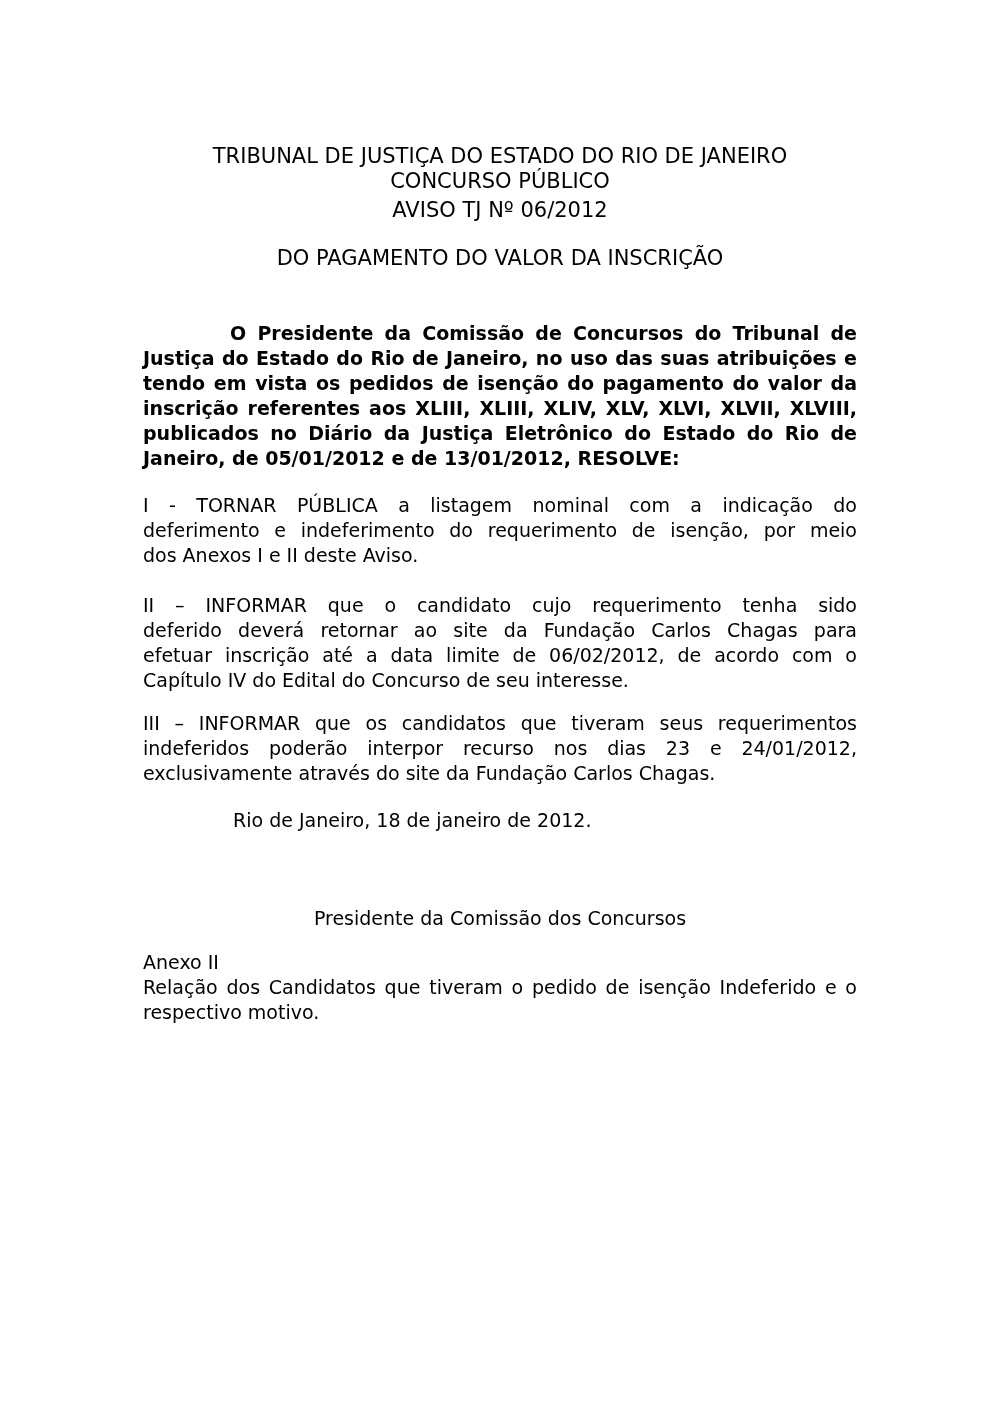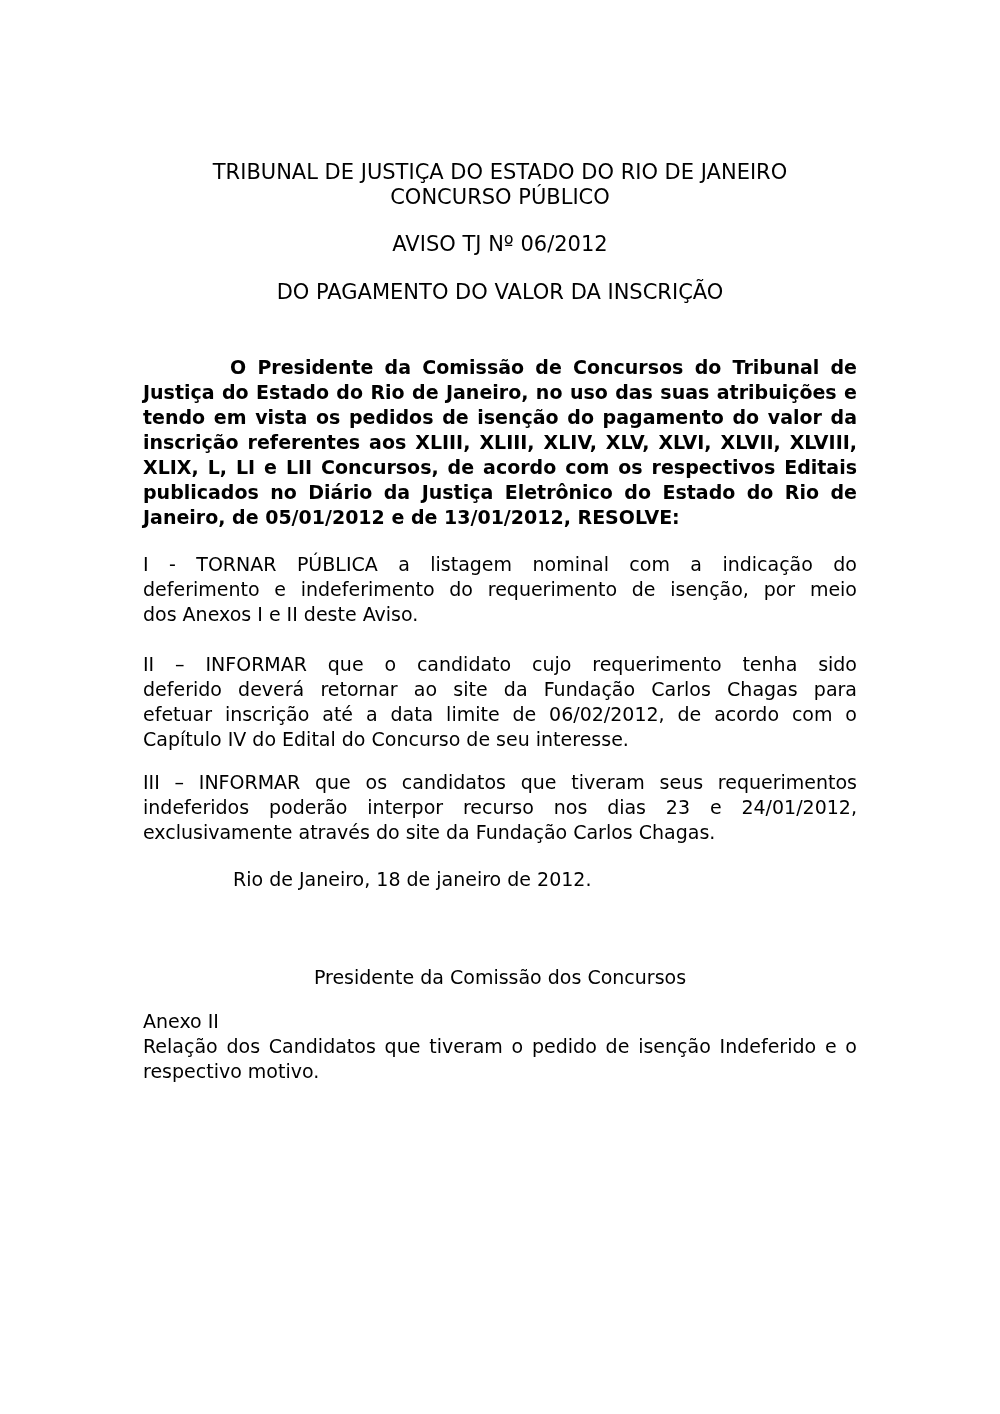--- a/index.html
+++ b/index.html
@@ -18,7 +18,7 @@
   .content {
     position: absolute;
     left: 143px;
-    top: 160px;
+    top: 144px;
     width: 714px;
     font-family: "DejaVu Sans", "Liberation Sans", sans-serif;
     font-size: 19px;

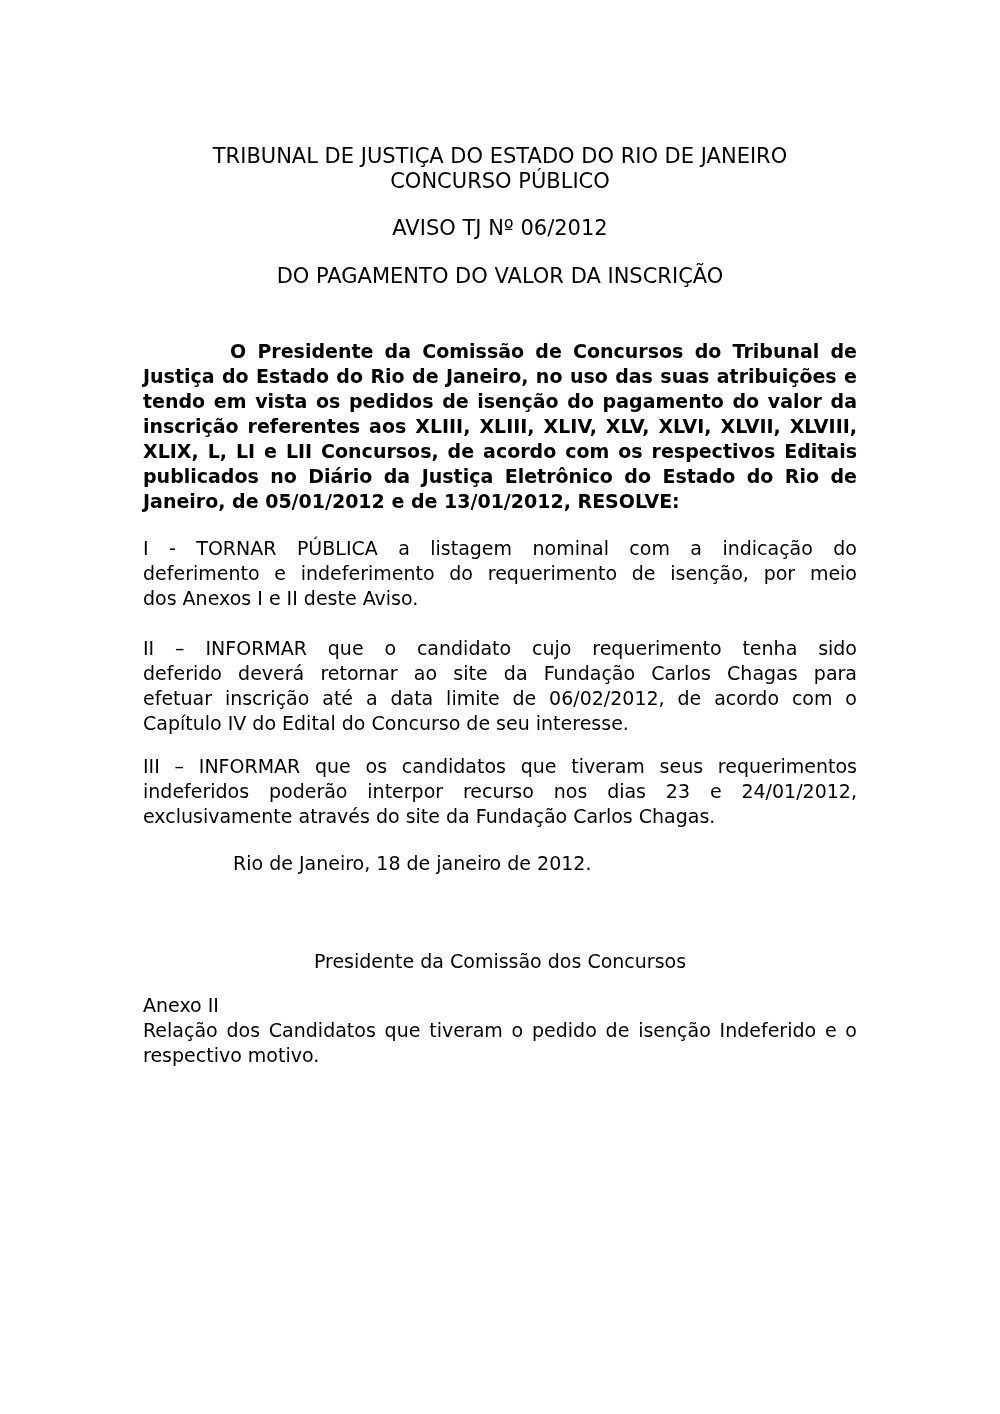--- a/index.html
+++ b/index.html
@@ -37,7 +37,7 @@
   .indent-date  { text-indent: 90px; }
 
   
-  .block-aviso   { margin-top: 22px; }
+  .block-aviso   { margin-top: 4px; }
   .block-subject { margin-top: 23px; }
   .block-p1      { margin-top: 50px; font-weight: bold; }
   .block-item1   { margin-top: 22px; }

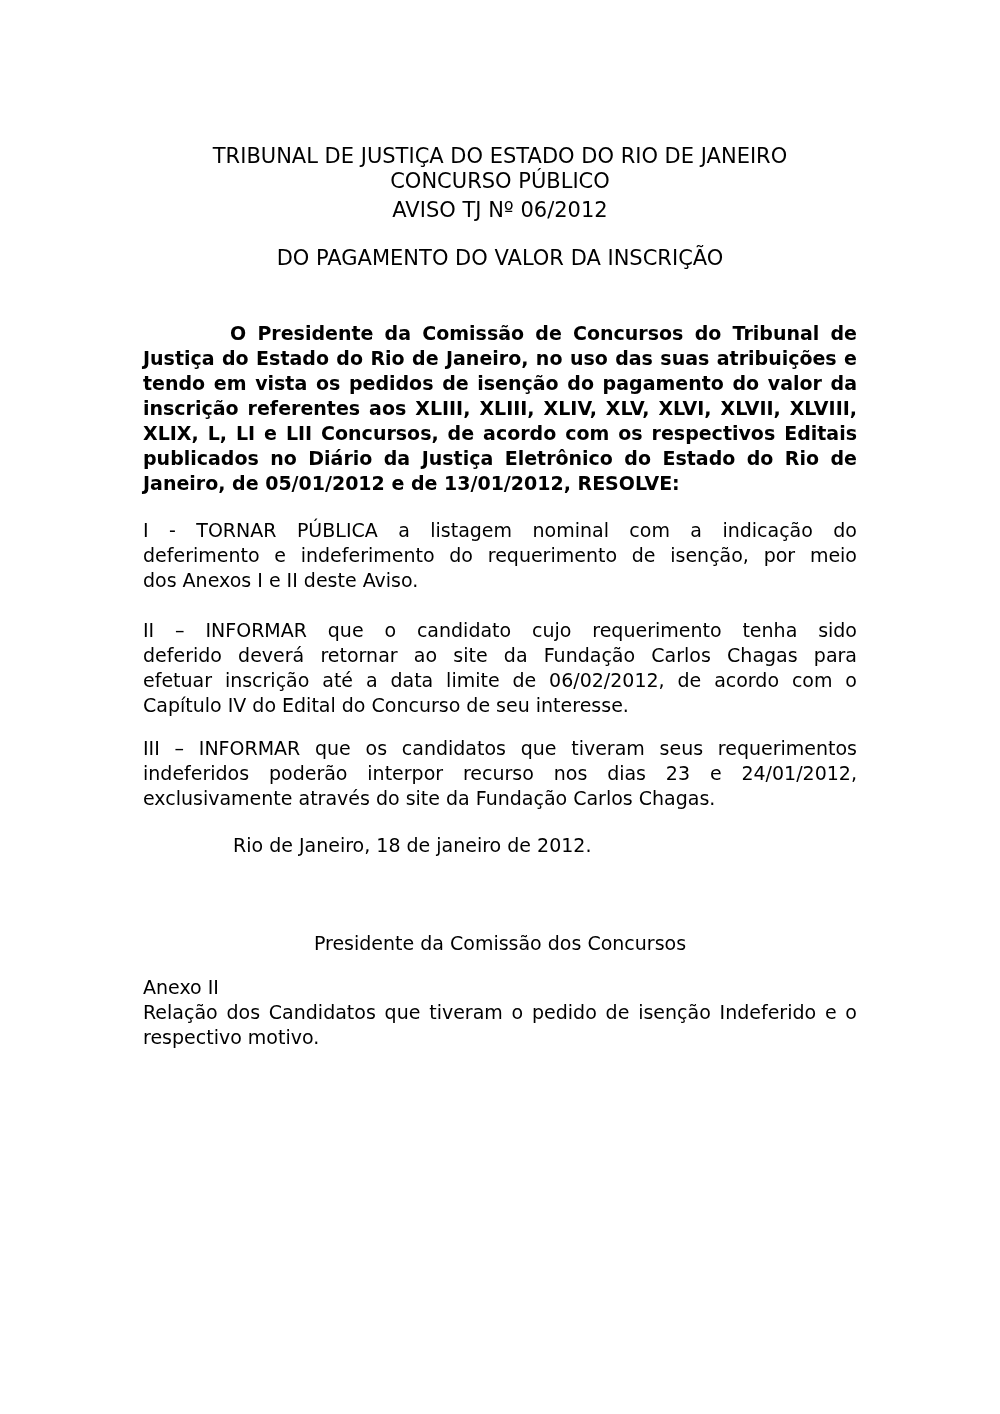--- a/index.html
+++ b/index.html
@@ -72,7 +72,6 @@
       <div class="ln just">Justiça do Estado do Rio de Janeiro, no uso das suas atribuições e</div>
       <div class="ln just">tendo em vista os pedidos de isenção do pagamento do valor da</div>
       <div class="ln just">inscrição referentes aos XLIII, XLIII, XLIV, XLV, XLVI, XLVII, XLVIII,</div>
-      <div class="ln just">XLIX, L, LI e LII Concursos, de acordo com os respectivos Editais</div>
       <div class="ln just">publicados no Diário da Justiça Eletrônico do Estado do Rio de</div>
       <div class="ln">Janeiro, de 05/01/2012 e de 13/01/2012, RESOLVE:</div>
     </div>

